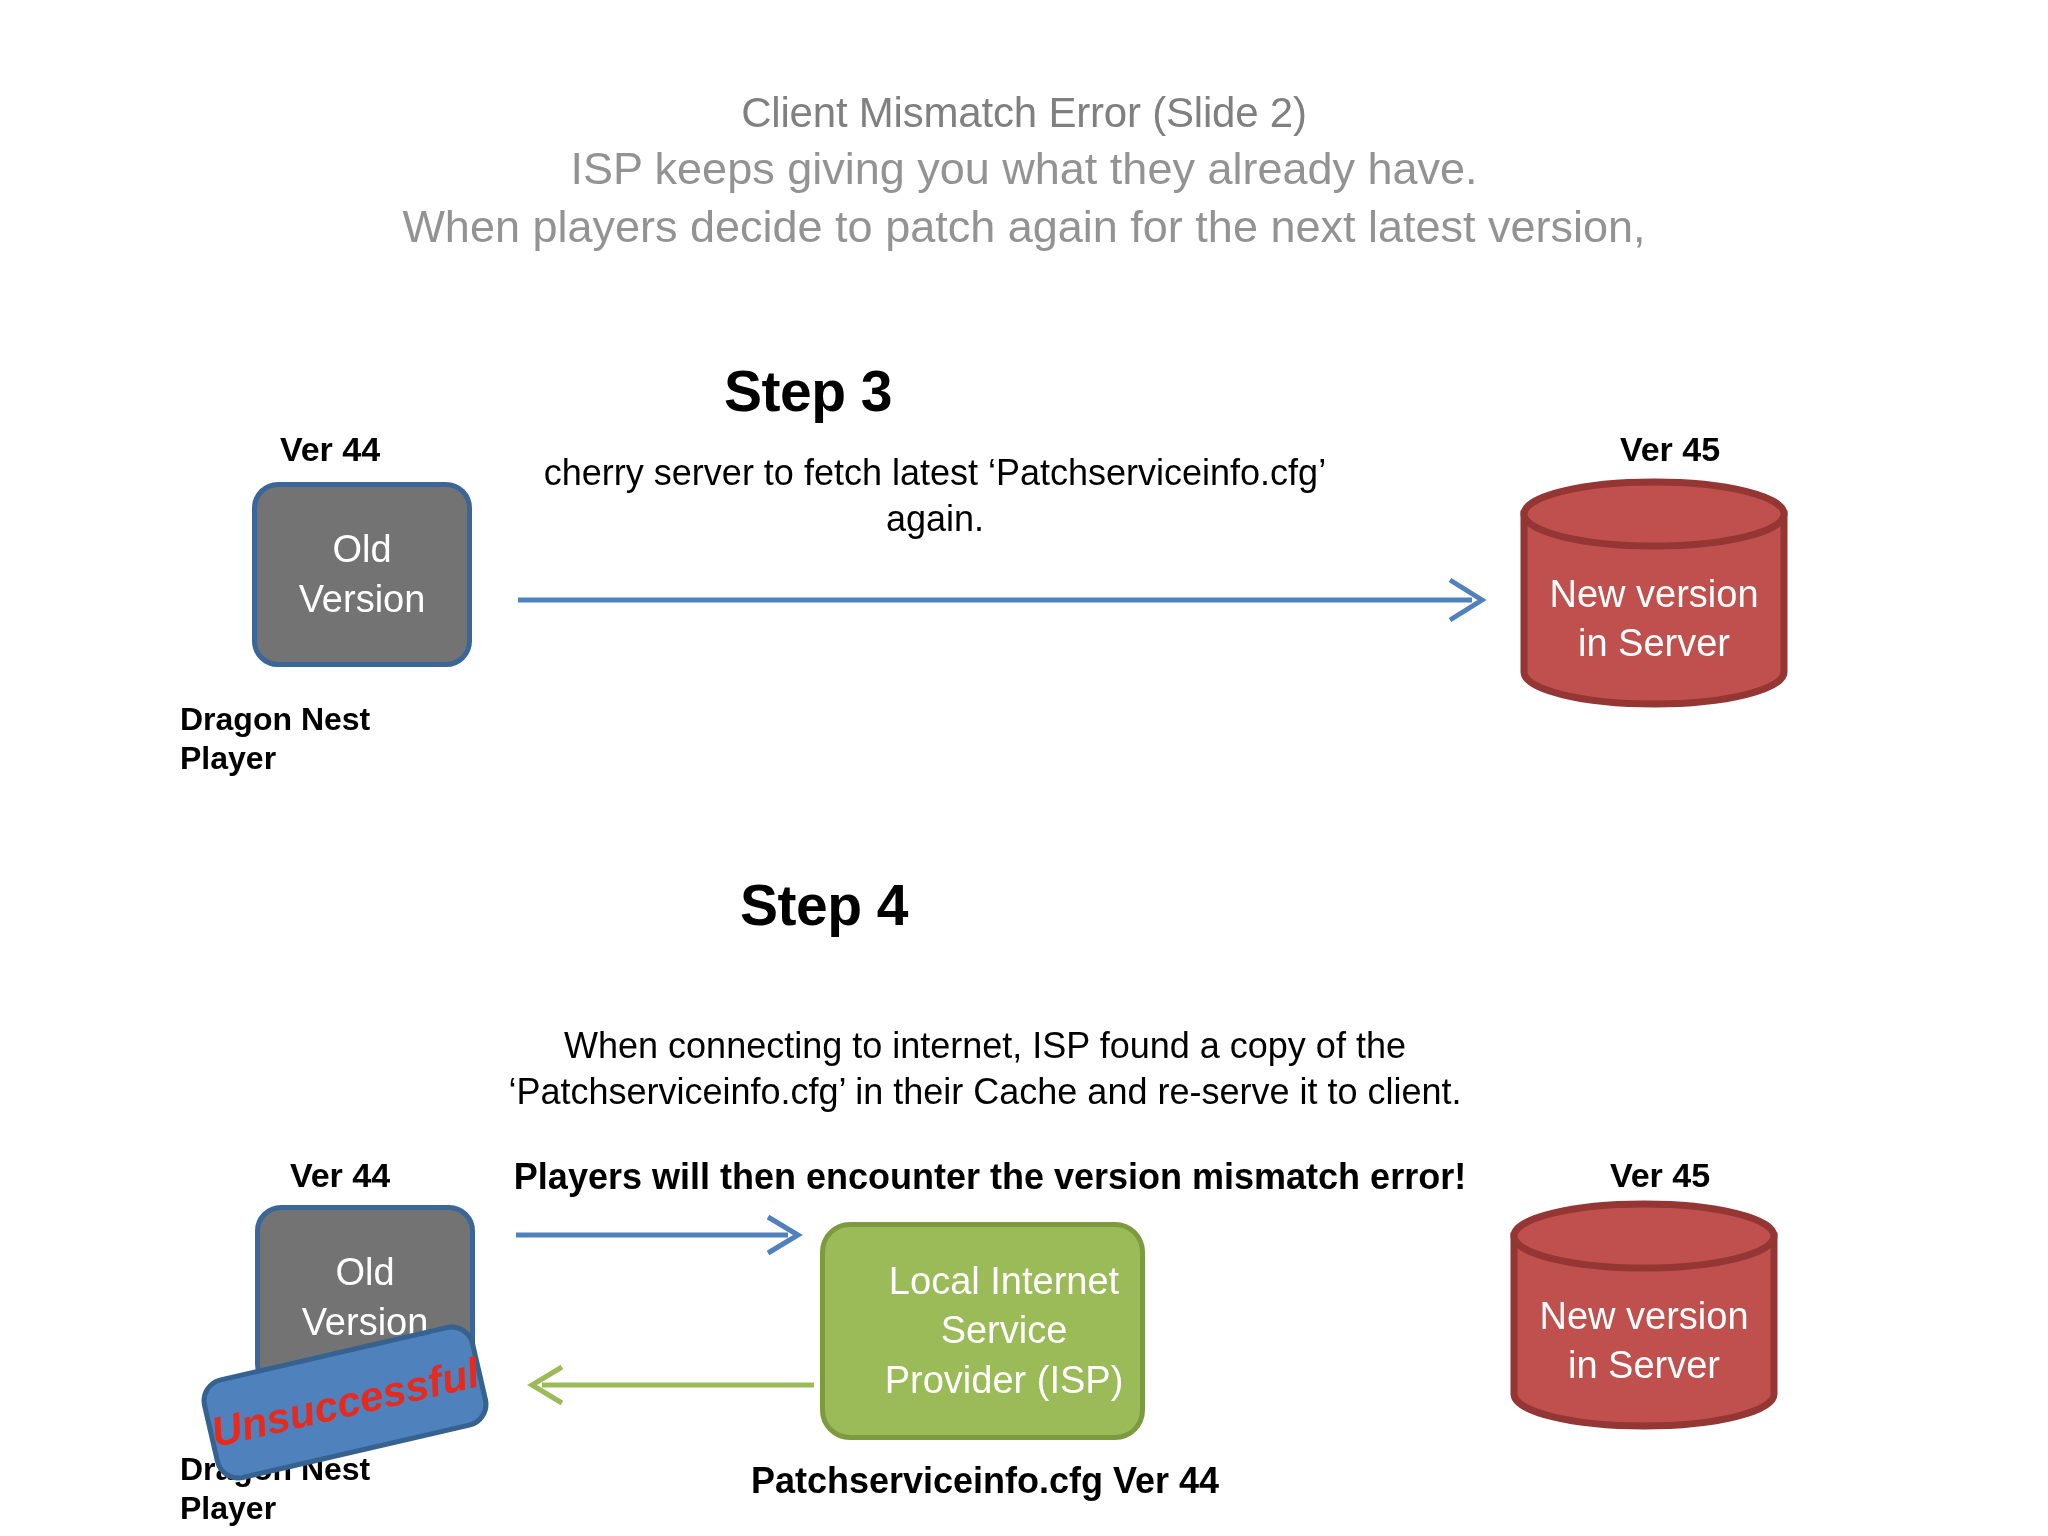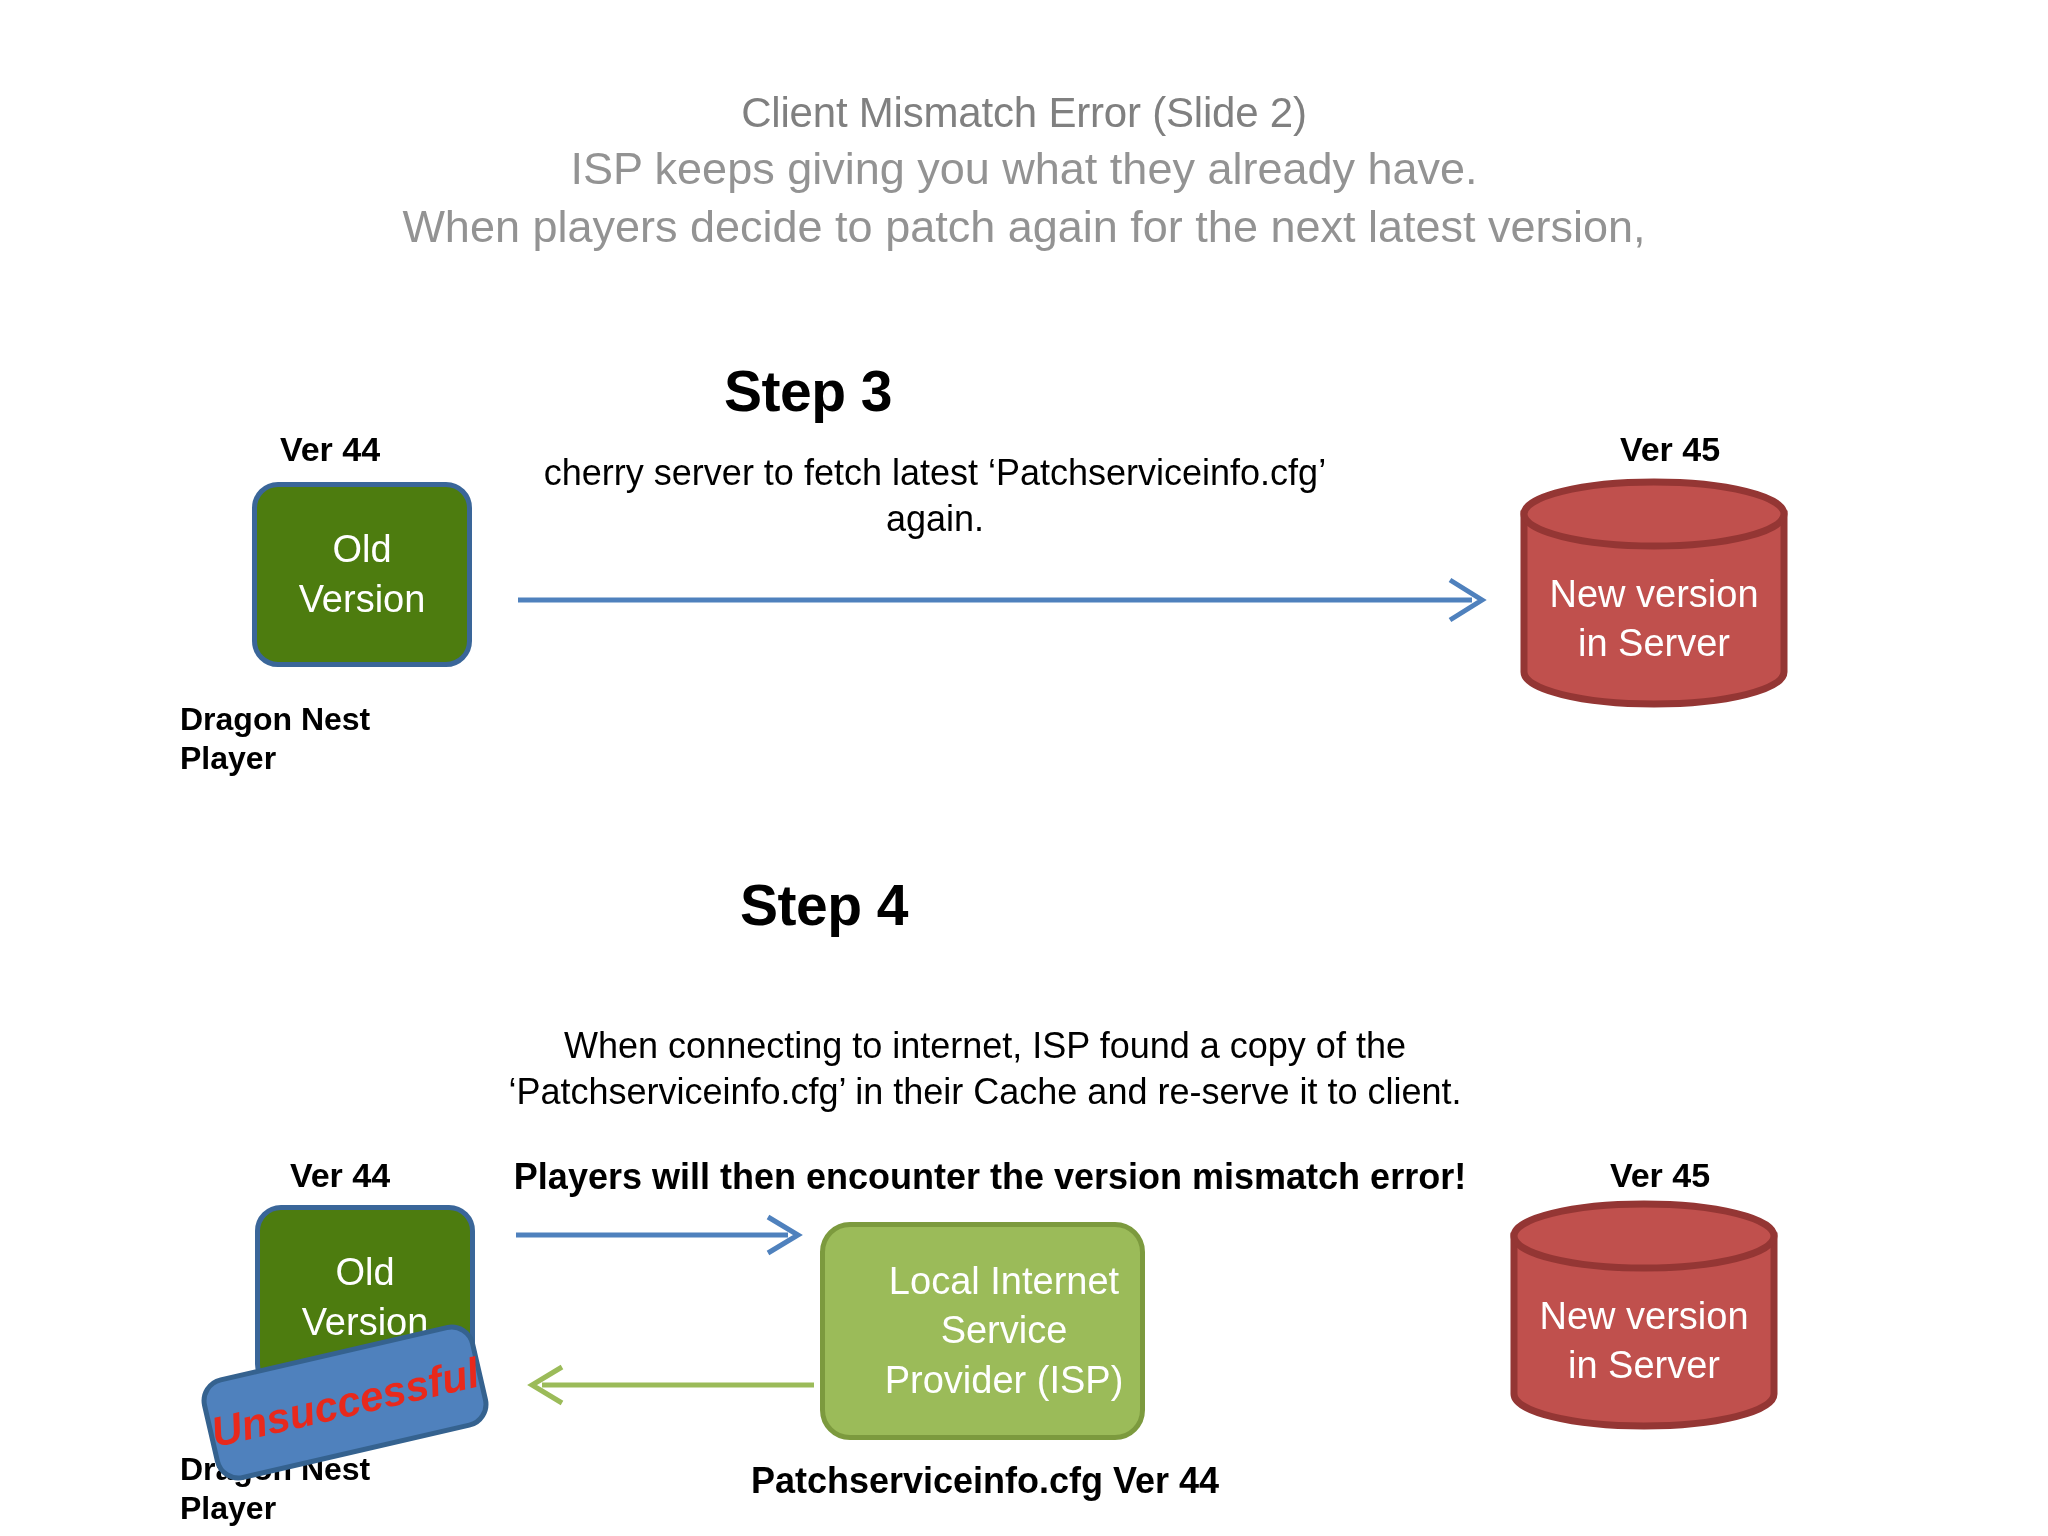--- a/index.html
+++ b/index.html
@@ -111,7 +111,7 @@
   .node-rounded .node-line { display: block; }
 
   .node-blue {
-    background: #4d7c0f;
+    background: #737373;
     border: 5px solid #3A6699;
   }
   .node-green {

